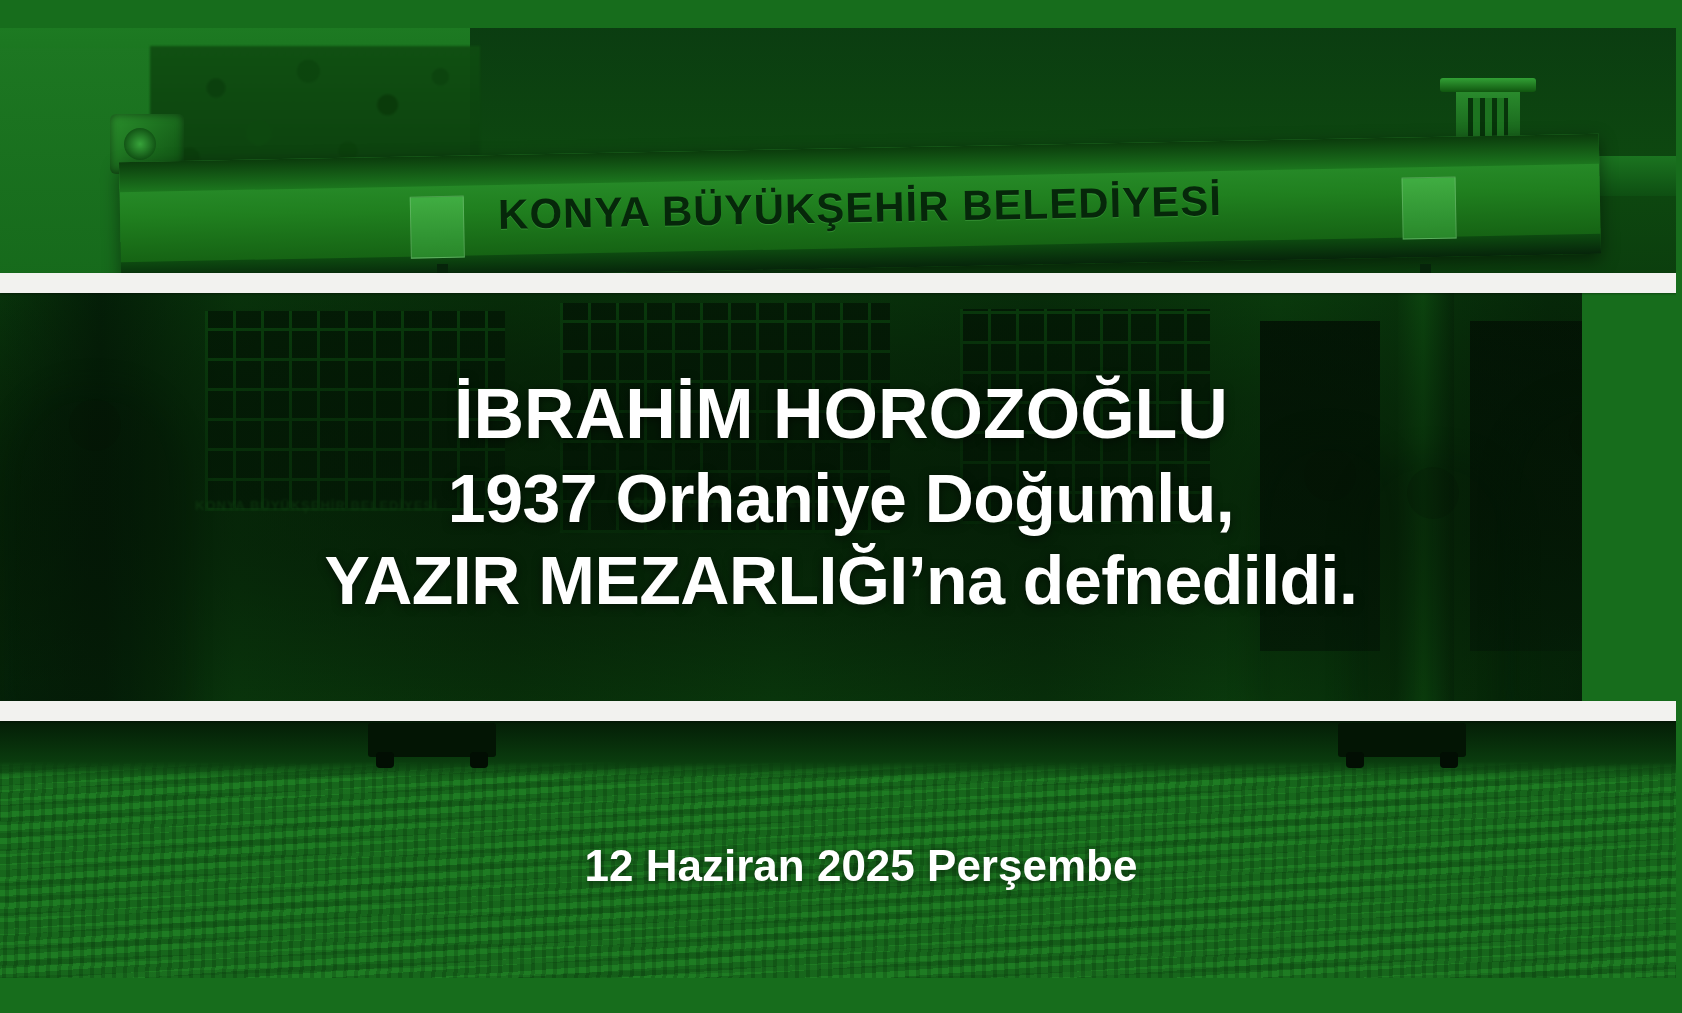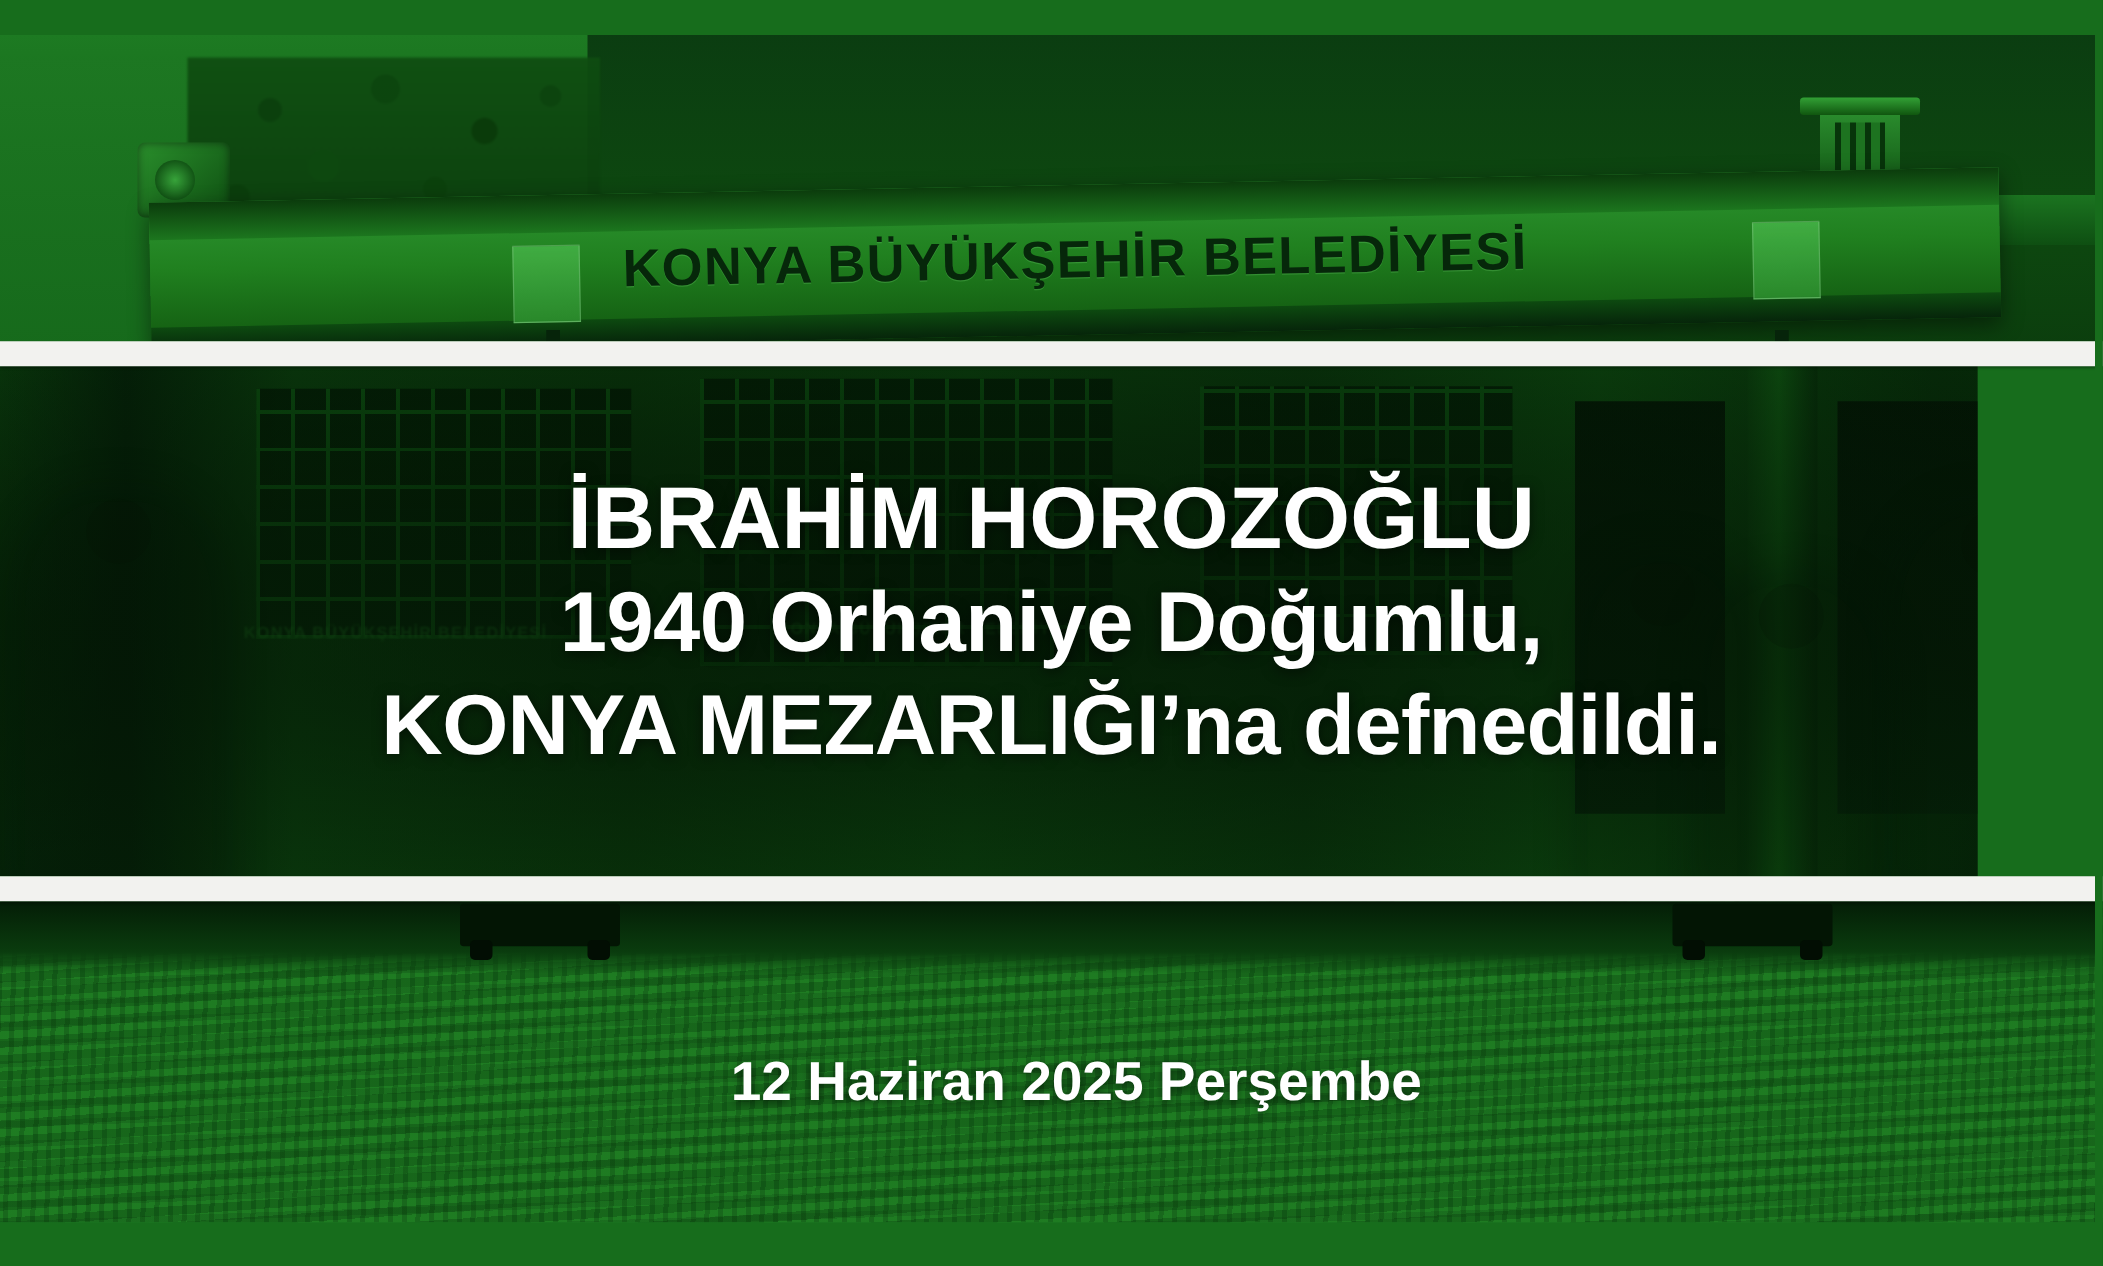--- a/index.html
+++ b/index.html
@@ -388,7 +388,7 @@
 
     <div id="headline">
       <div class="headline-line" id="headline-name">İBRAHİM HOROZOĞLU</div>
-      <div class="headline-line" id="headline-birth">1940 Orhaniye Doğumlu,</div>
+      <div class="headline-line" id="headline-birth">1937 Orhaniye Doğumlu,</div>
       <div class="headline-line" id="headline-burial">KONYA MEZARLIĞI’na defnedildi.</div>
     </div>
   </div>

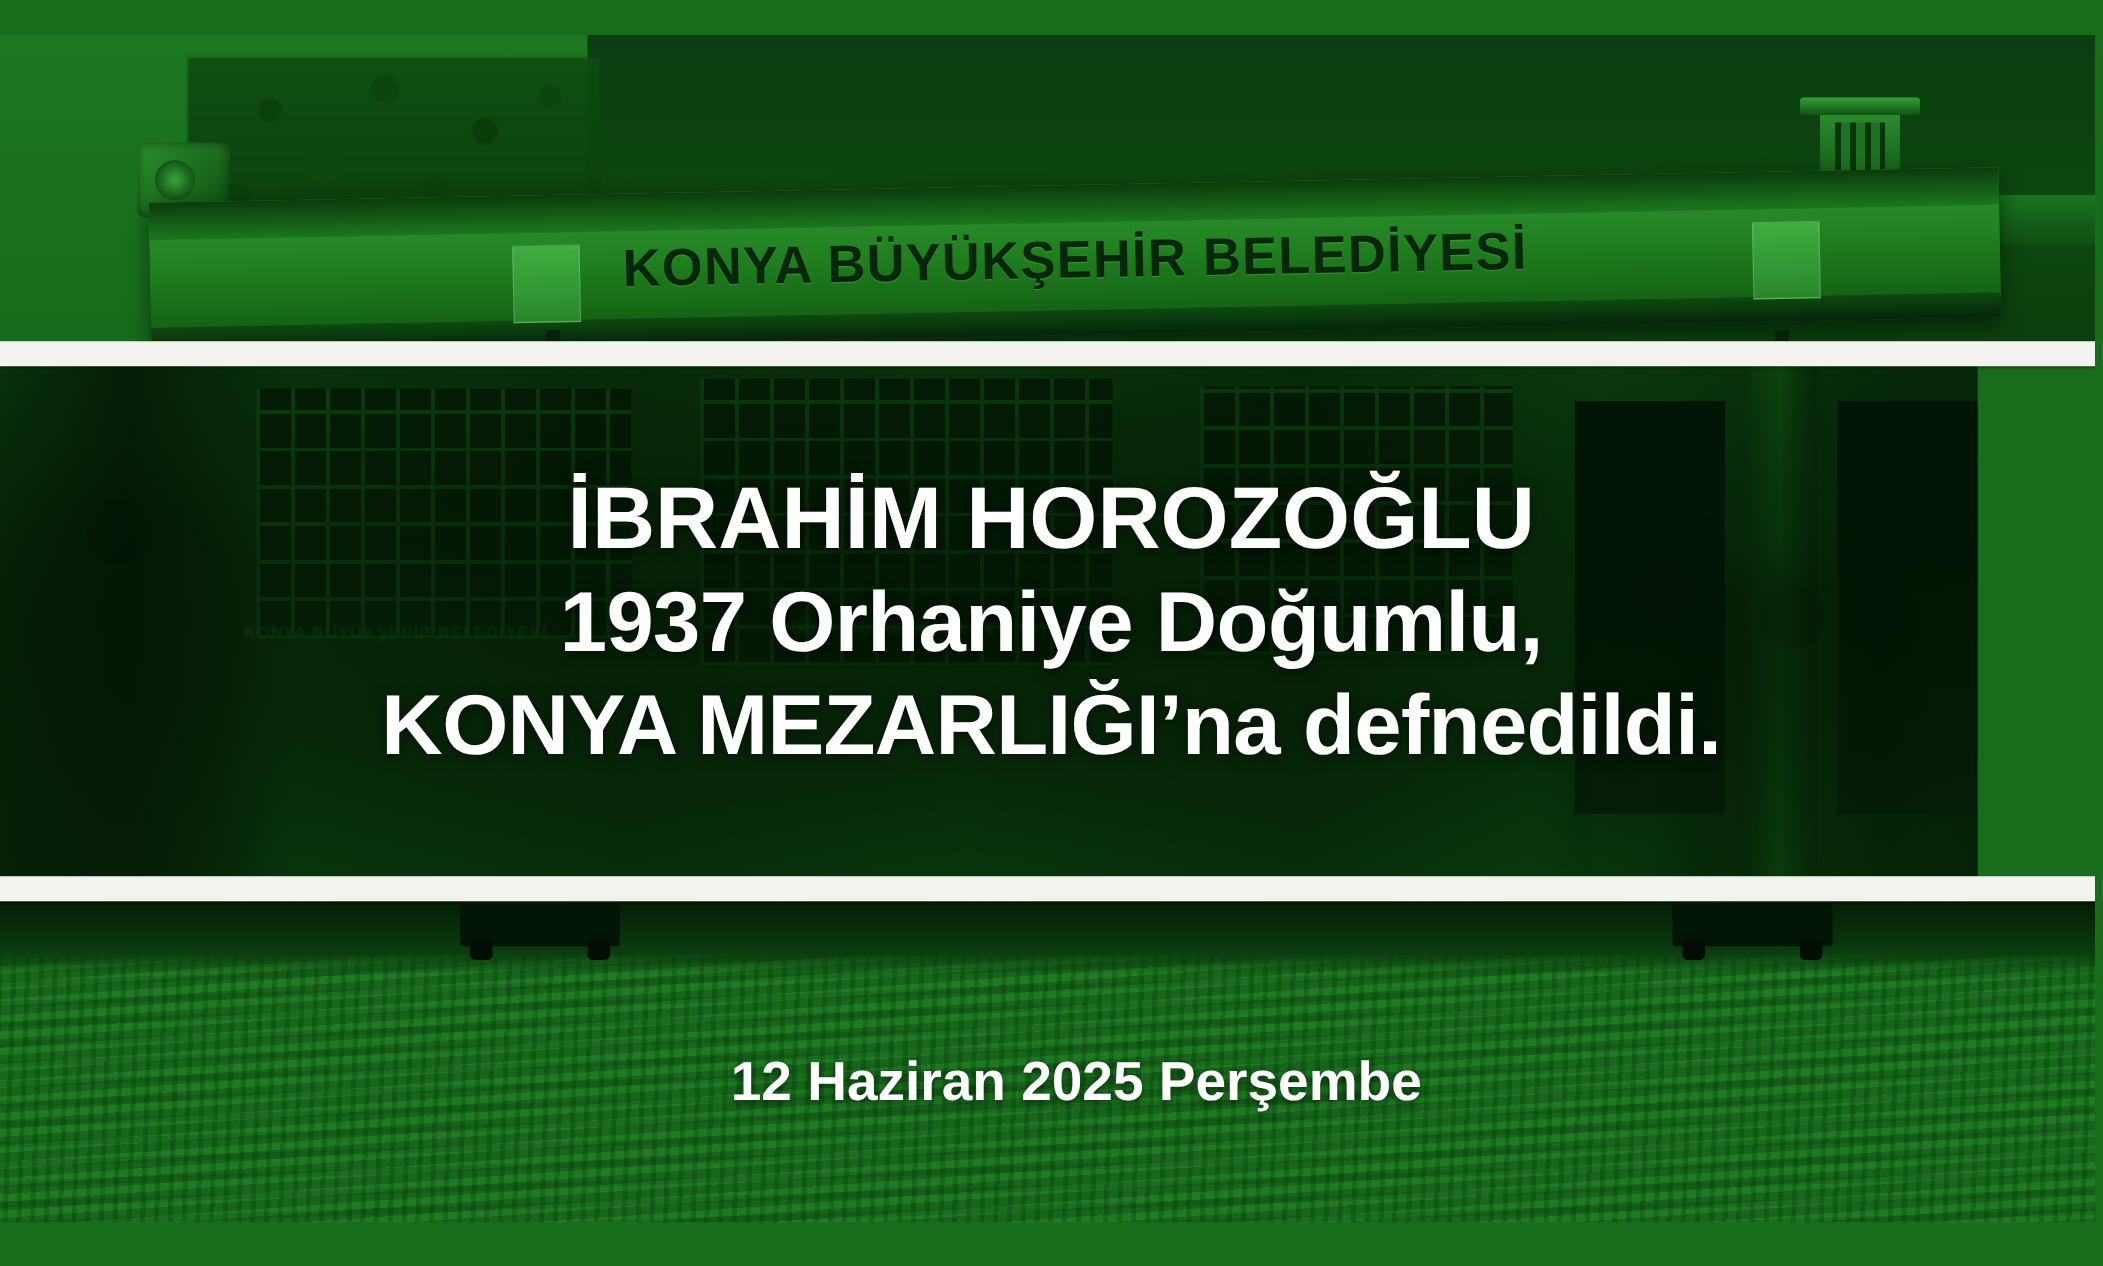--- a/index.html
+++ b/index.html
@@ -389,7 +389,7 @@
     <div id="headline">
       <div class="headline-line" id="headline-name">İBRAHİM HOROZOĞLU</div>
       <div class="headline-line" id="headline-birth">1937 Orhaniye Doğumlu,</div>
-      <div class="headline-line" id="headline-burial">KONYA MEZARLIĞI’na defnedildi.</div>
+      <div class="headline-line" id="headline-burial">YAZIR MEZARLIĞI’na defnedildi.</div>
     </div>
   </div>
 

